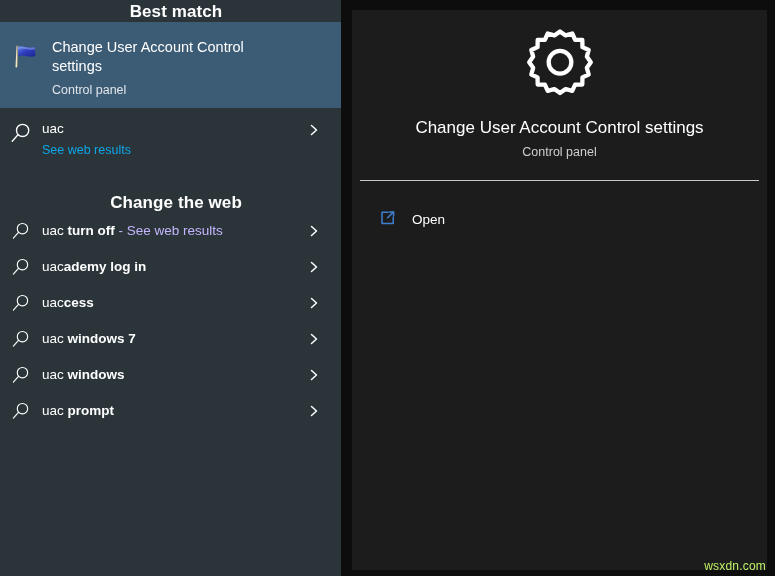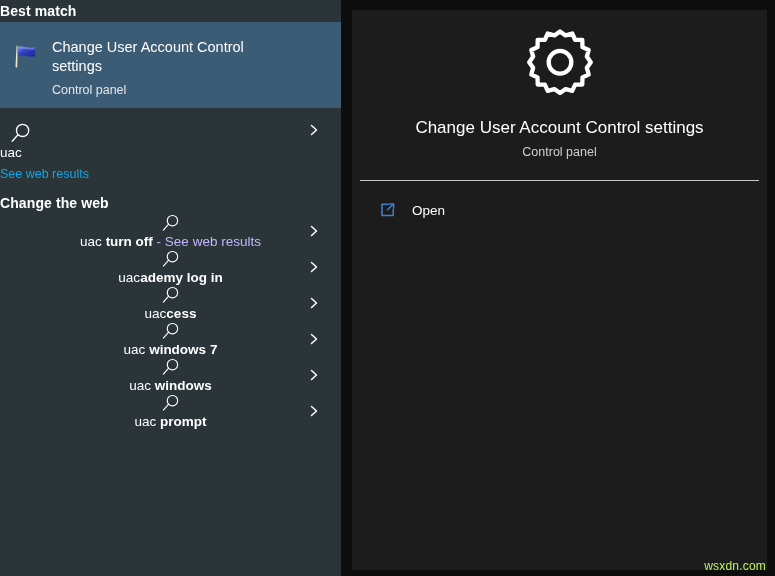--- a/index.html
+++ b/index.html
@@ -28,9 +28,11 @@
 
   .section-header {
     color: #ffffff;
-    font-size: 14px;
+    font-size: 17px;
     font-weight: bold;
+    padding-left: 11px;
     letter-spacing: 0.1px;
+    text-align: center;
   }
   #best-match-header { padding-top: 3px; height: 19px; line-height: 17px; }
   #search-web-header { height: 27px; line-height: 34px; }

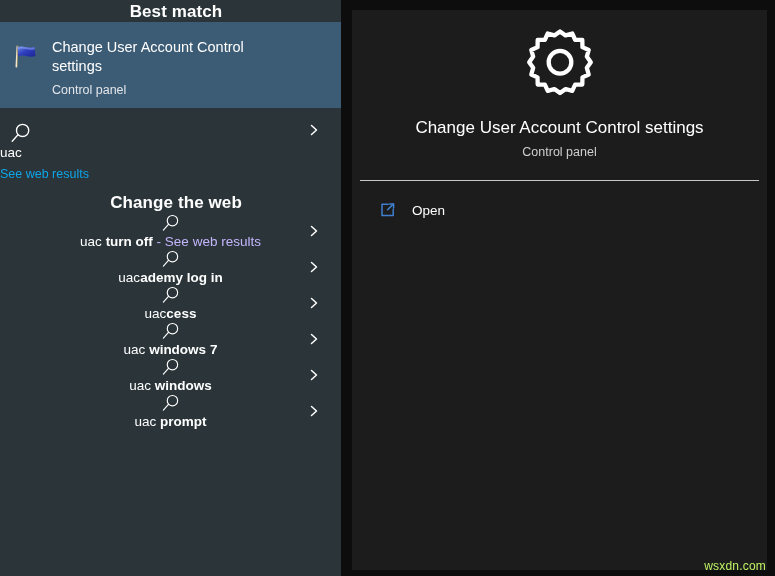--- a/index.html
+++ b/index.html
@@ -75,7 +75,6 @@
     height: 36px;
     position: relative;
     cursor: default;
-    flex-direction: column;
   }
   .search-row.tall { height: 66px; align-items: flex-start; padding-top: 12px; }
   .sr-icon {

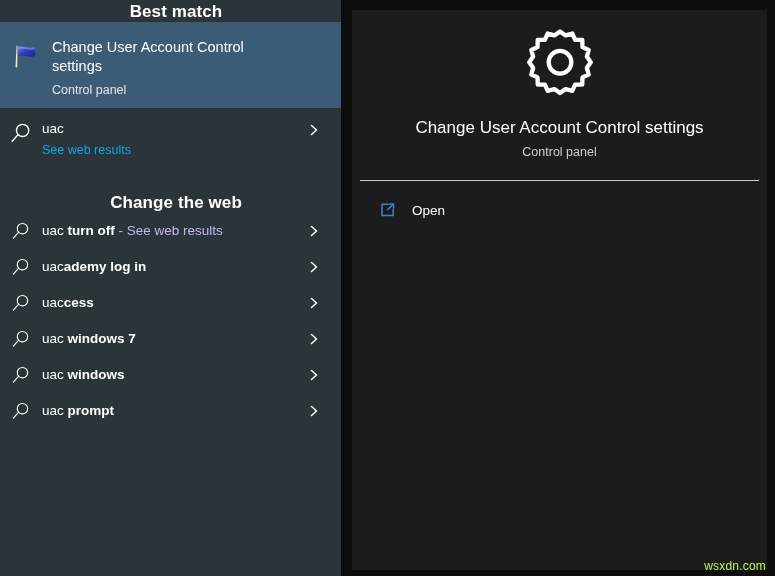--- a/index.html
+++ b/index.html
@@ -145,7 +145,7 @@
   #action-list { padding-top: 12px; }
   .action-row {
     display: flex;
-    align-items: center;
+    align-items: flex-end;
     height: 34px;
     padding-left: 27px;
     cursor: default;

